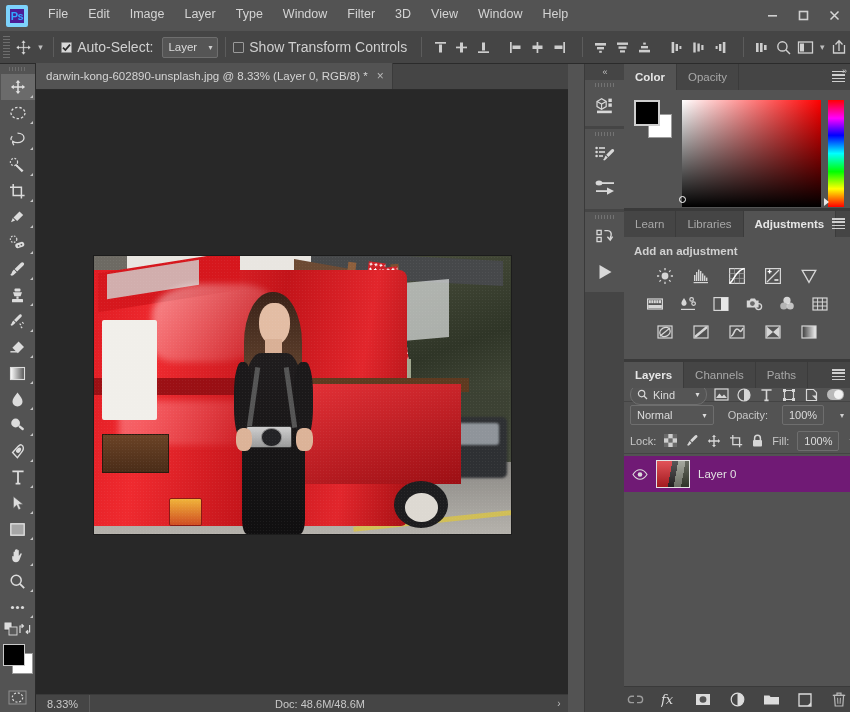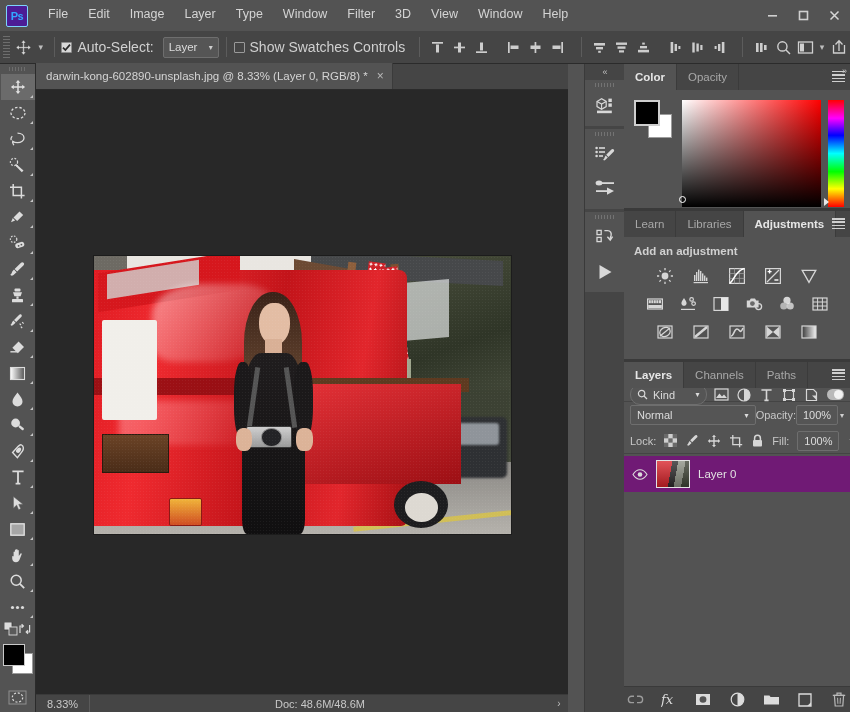--- a/index.html
+++ b/index.html
@@ -20,7 +20,7 @@
   }
   .ps-logo{
     width:22px; height:22px; margin-left:6px; margin-right:10px;
-    background:#4c1d95; border:1px solid #7dd3fc; border-radius:2px;
+    background:#4c1d95; border:4px solid #7dd3fc; border-radius:2px;
     color:#31a8ff; font-size:11px; font-weight:bold;
     display:flex; align-items:center; justify-content:center; letter-spacing:-0.5px;
   }

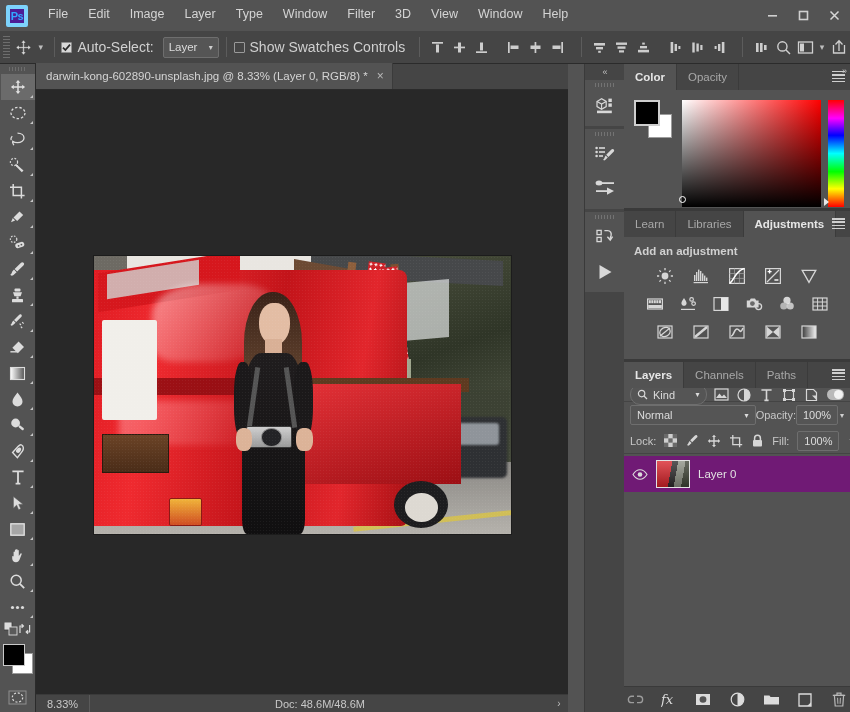--- a/index.html
+++ b/index.html
@@ -371,7 +371,7 @@
 
     <div class="ob-check">
       <span class="cbox empty"></span>
-      <span>Show Swatches Controls</span>
+      <span>Show Transform Controls</span>
     </div>
 
     <div class="ob-sep" style="margin-left:14px"></div>

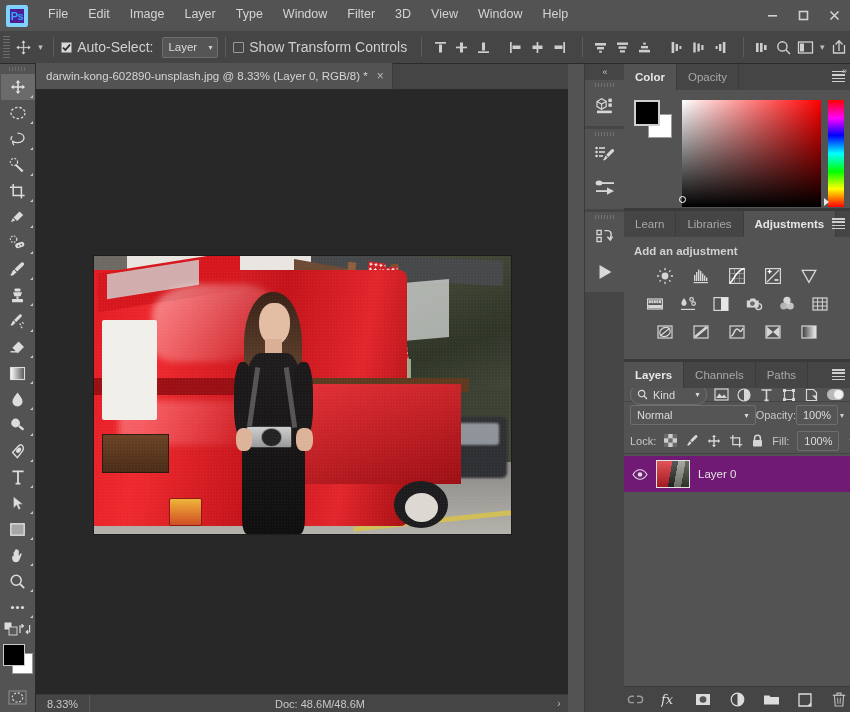--- a/index.html
+++ b/index.html
@@ -269,7 +269,7 @@
   .toggle-pill{ width:20px;height:11px;border-radius:6px;background:#b9b9b9; margin-left:auto; position:relative;}
   .toggle-pill:after{ content:""; position:absolute; right:1px; top:1px; width:9px;height:9px;border-radius:50%;background:#f2f2f2;}
 
-  .blendrow{ height:26px; display:flex; align-items:center; padding:0 6px; gap:0;}
+  .blendrow{ height:26px; display:flex; align-items:center; padding:0 6px; gap:14px;}
   .blendsel{
     width:128px; height:20px; background:#555; border:1px solid #6e6e6e; border-radius:2px;
     display:flex; align-items:center; padding:0 6px; font-size:11px; color:#dcdcdc;

